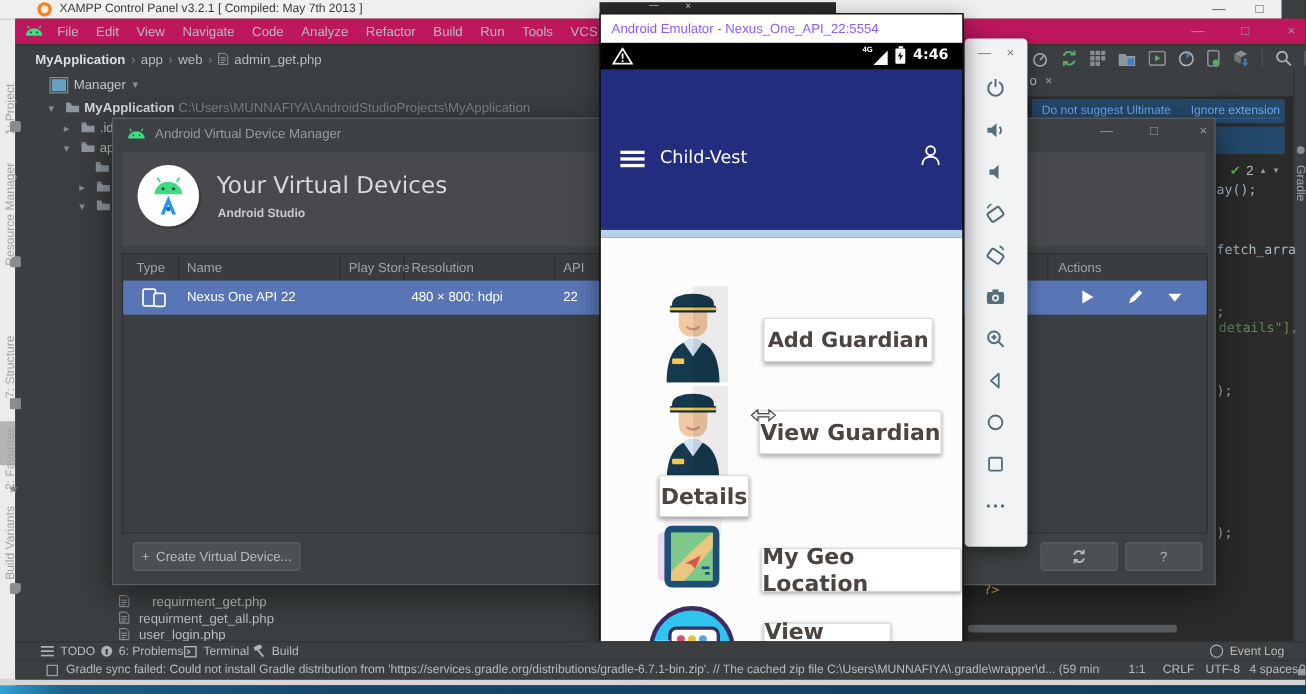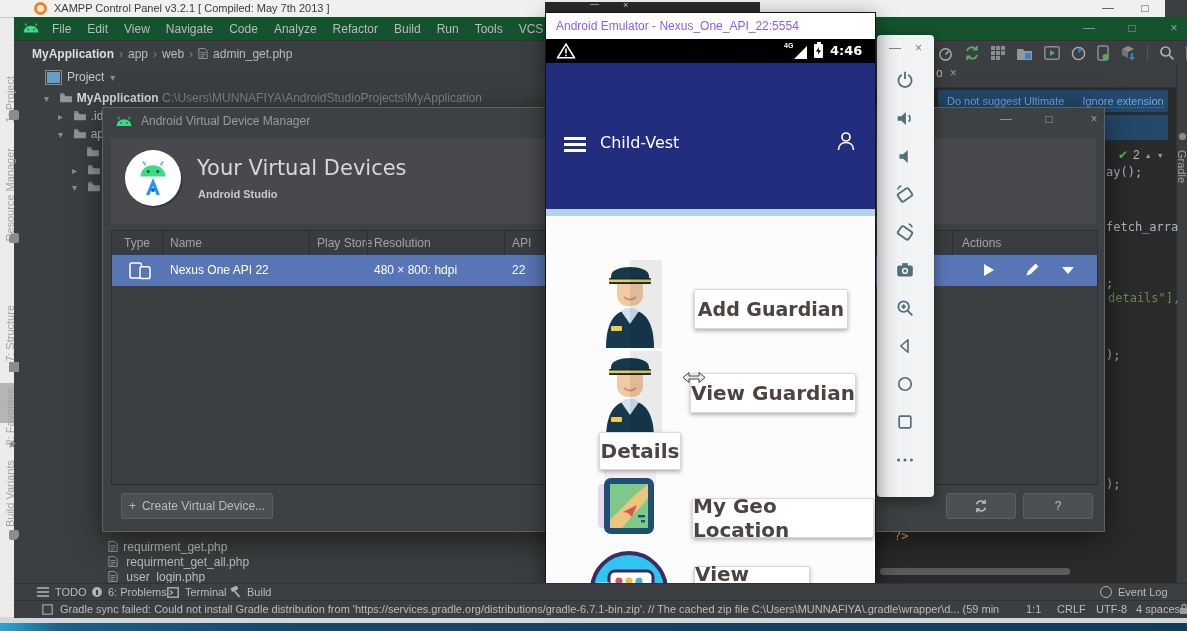--- a/index.html
+++ b/index.html
@@ -109,7 +109,7 @@
 
   <div class="abs" style="left:14px;top:17px;width:1173px;height:600px;background:#3c3f41;"></div>
 
-  <div class="abs" style="left:14px;top:17px;width:1173px;height:23px;background:#14532d;display:flex;align-items:center;">
+  <div class="abs" style="left:14px;top:17px;width:1173px;height:23px;background:#be185d;display:flex;align-items:center;">
     <svg class="abs" style="left:8px;top:5px" width="18" height="12">
         <use href="#sym-android"></use>
       </svg>

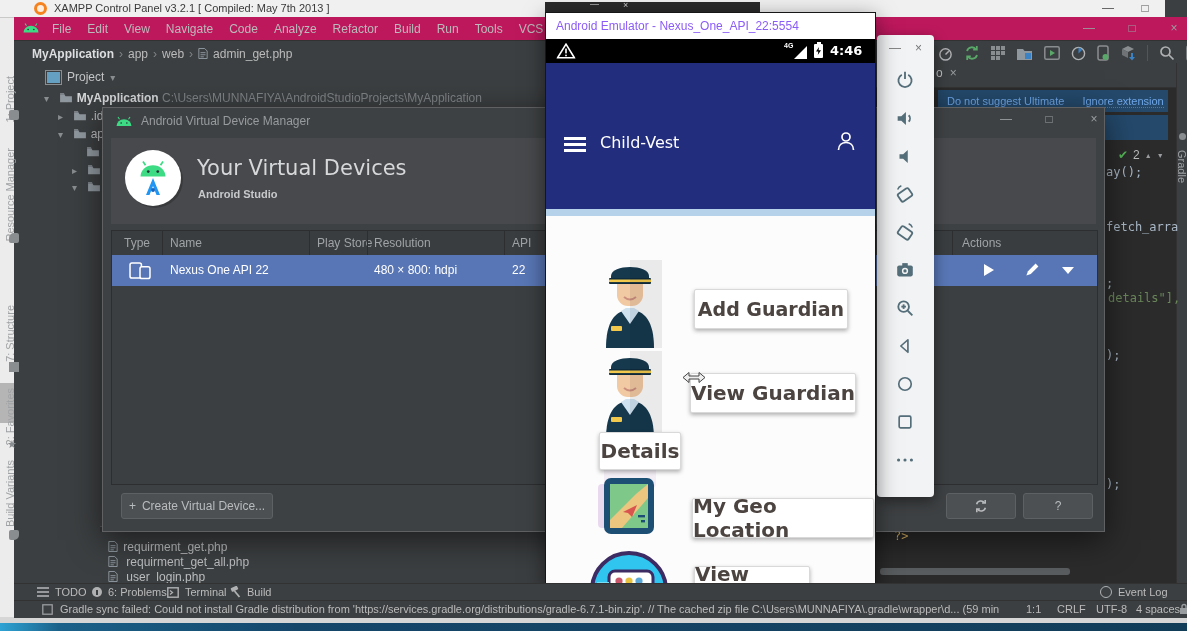--- a/index.html
+++ b/index.html
@@ -217,7 +217,7 @@
   <div class="abs" style="left:38px;top:65px;width:507px;height:518px;background:#3c3f41;"></div>
   <div class="abs" style="left:46px;top:70px;display:flex;align-items:center;gap:6px;">
     <div style="width:13px;height:11px;background:#65a0c2;border:1px solid #3c3f41;outline:1px solid #8a8d90;"></div>
-    <span style="color:#c3c5c7;font-size:12px;">Project</span>
+    <span style="color:#c3c5c7;font-size:12px;">Manager</span>
     <span class="chev">▾</span>
   </div>
   <div class="tree-row" style="left:44px;top:91px;">

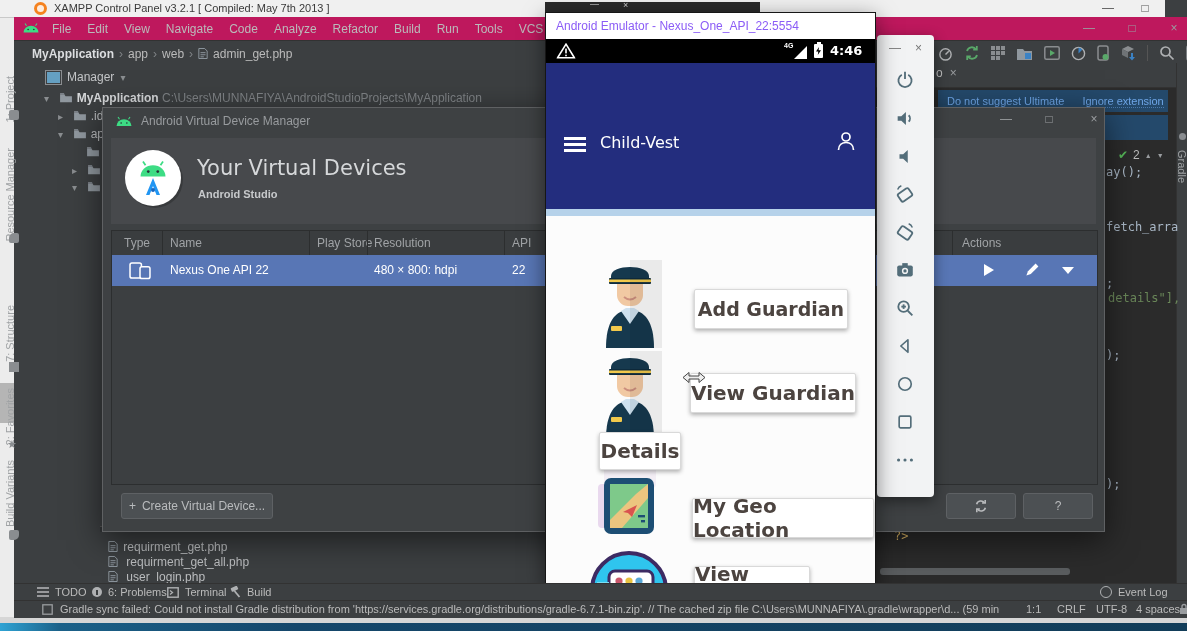--- a/index.html
+++ b/index.html
@@ -264,7 +264,7 @@
     <svg width="10" height="13" style="vertical-align:-2px;">
         <use href="#sym-file"></use>
       </svg>
-    <span style="margin-left:2px;">requirment_get.php</span>
+    <span style="margin-left:17px;">requirment_get.php</span>
   </div>
   <div class="tree-row" style="left:108px;top:555px;">
     <svg width="10" height="13" style="vertical-align:-2px;">

